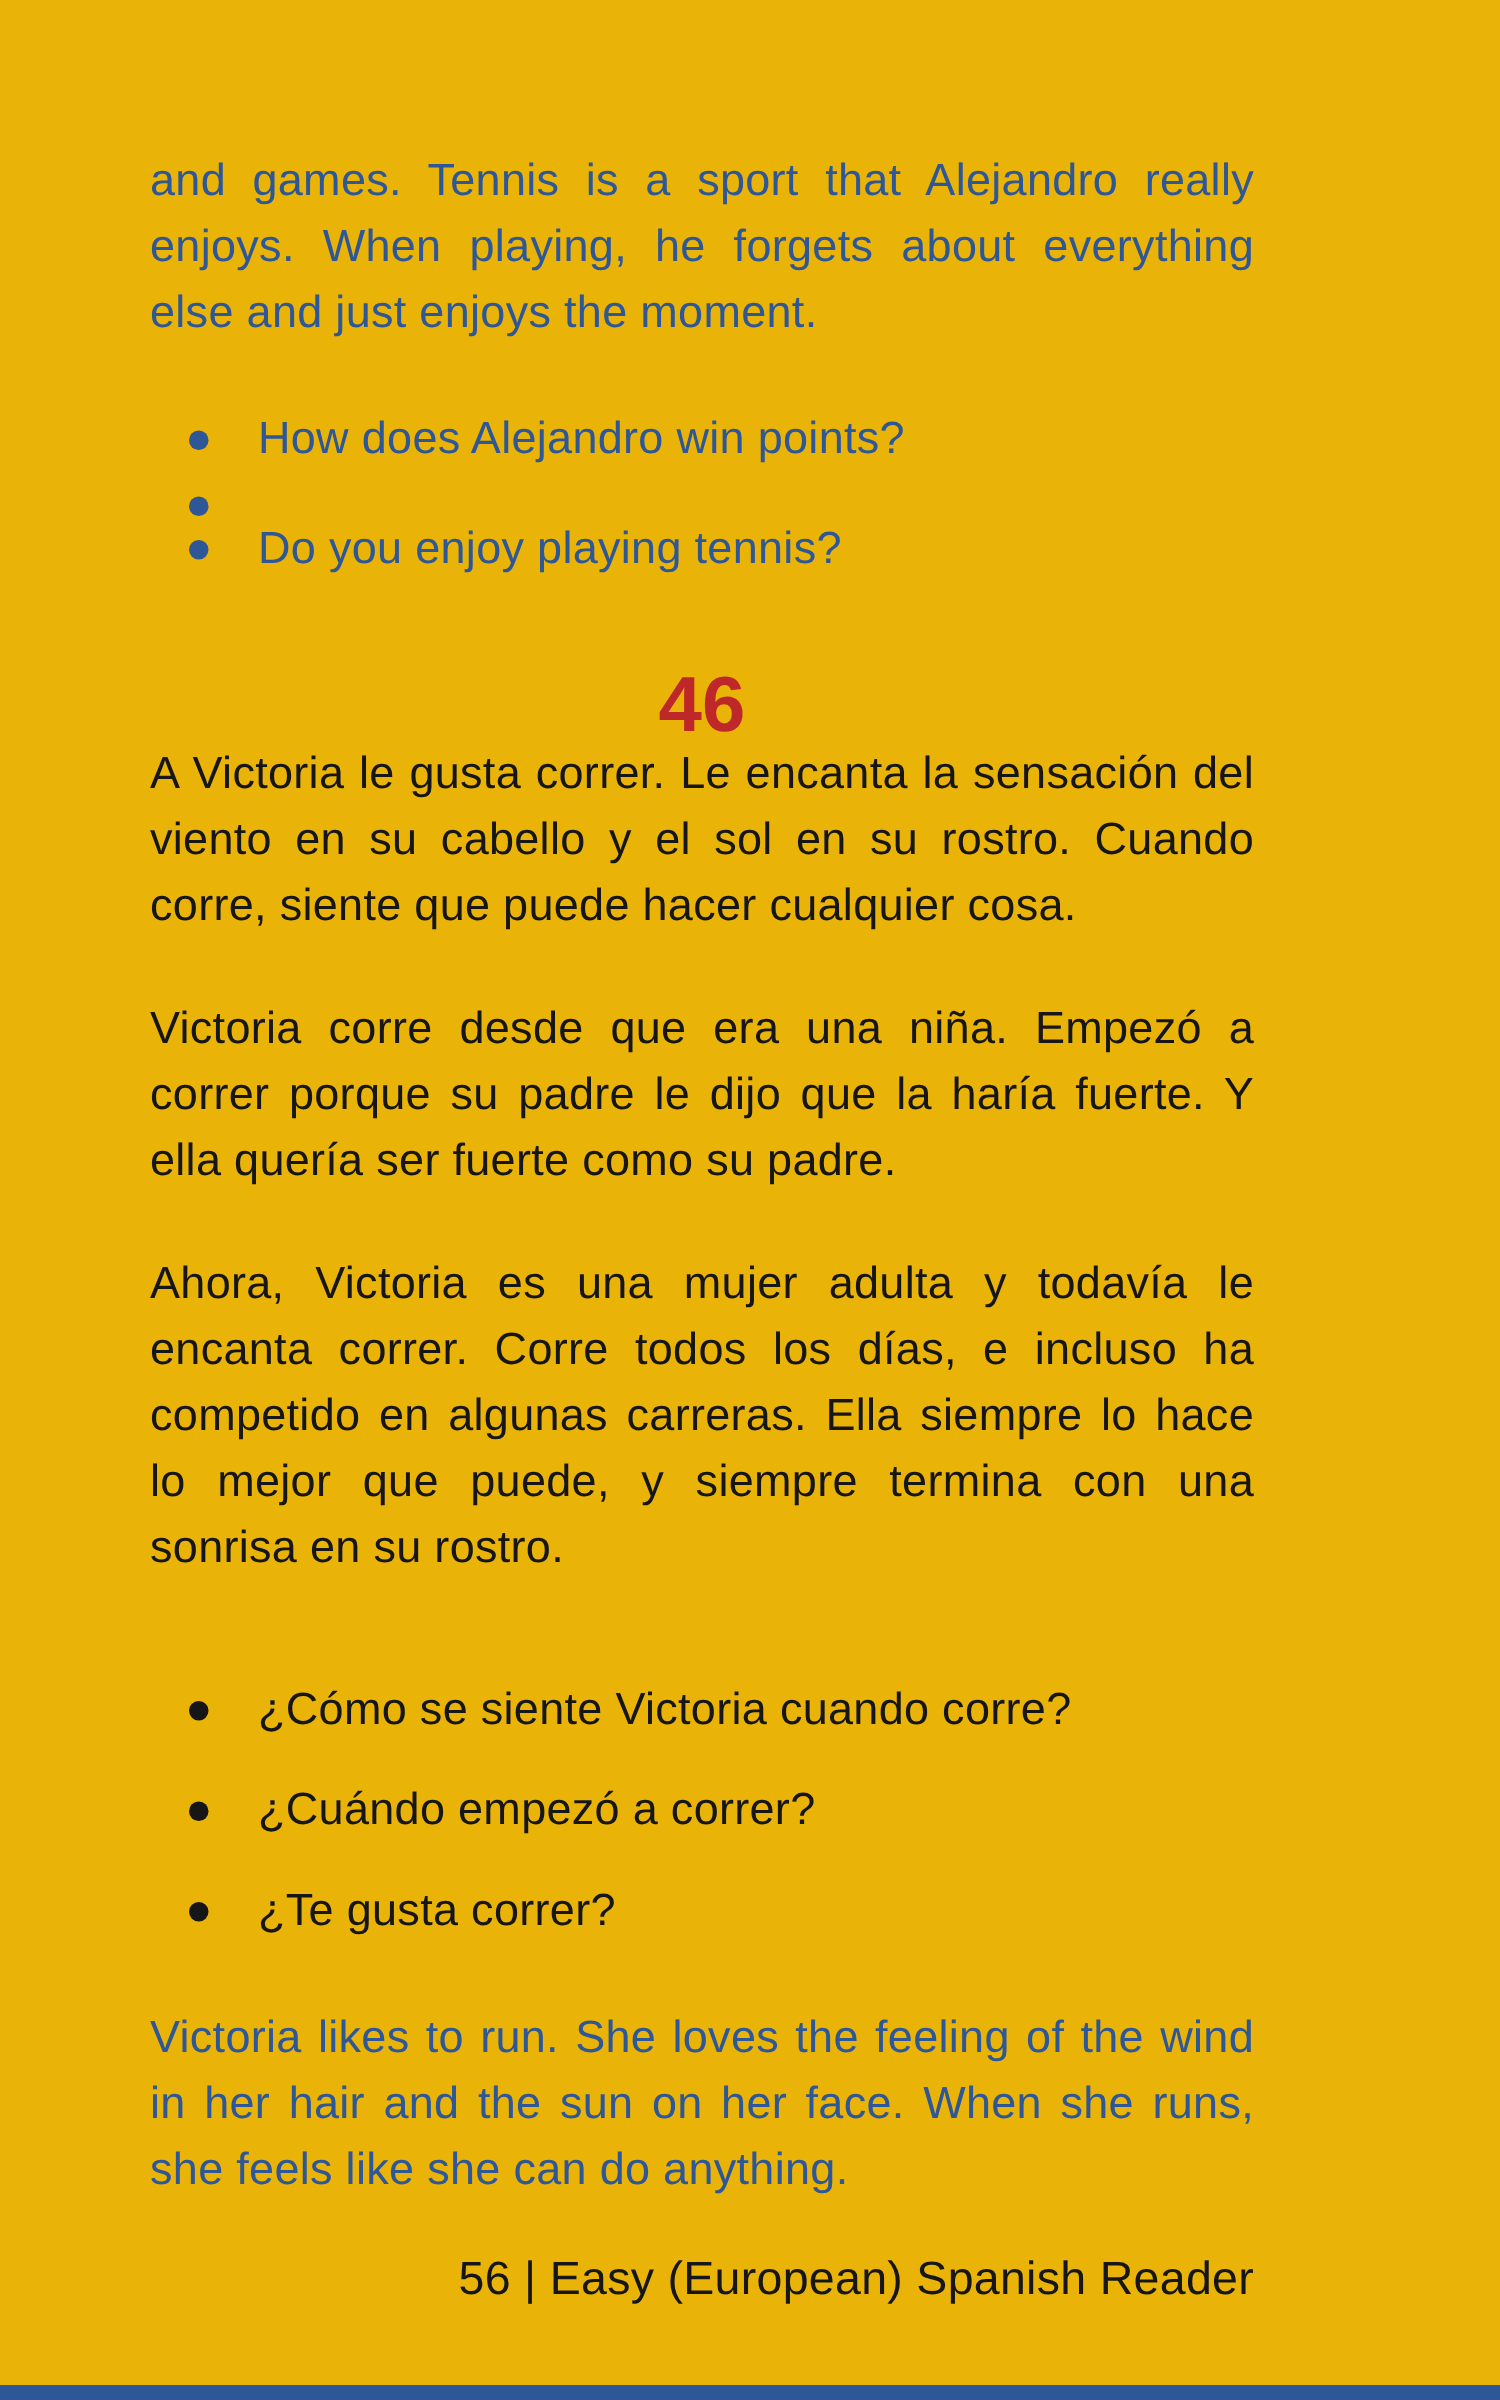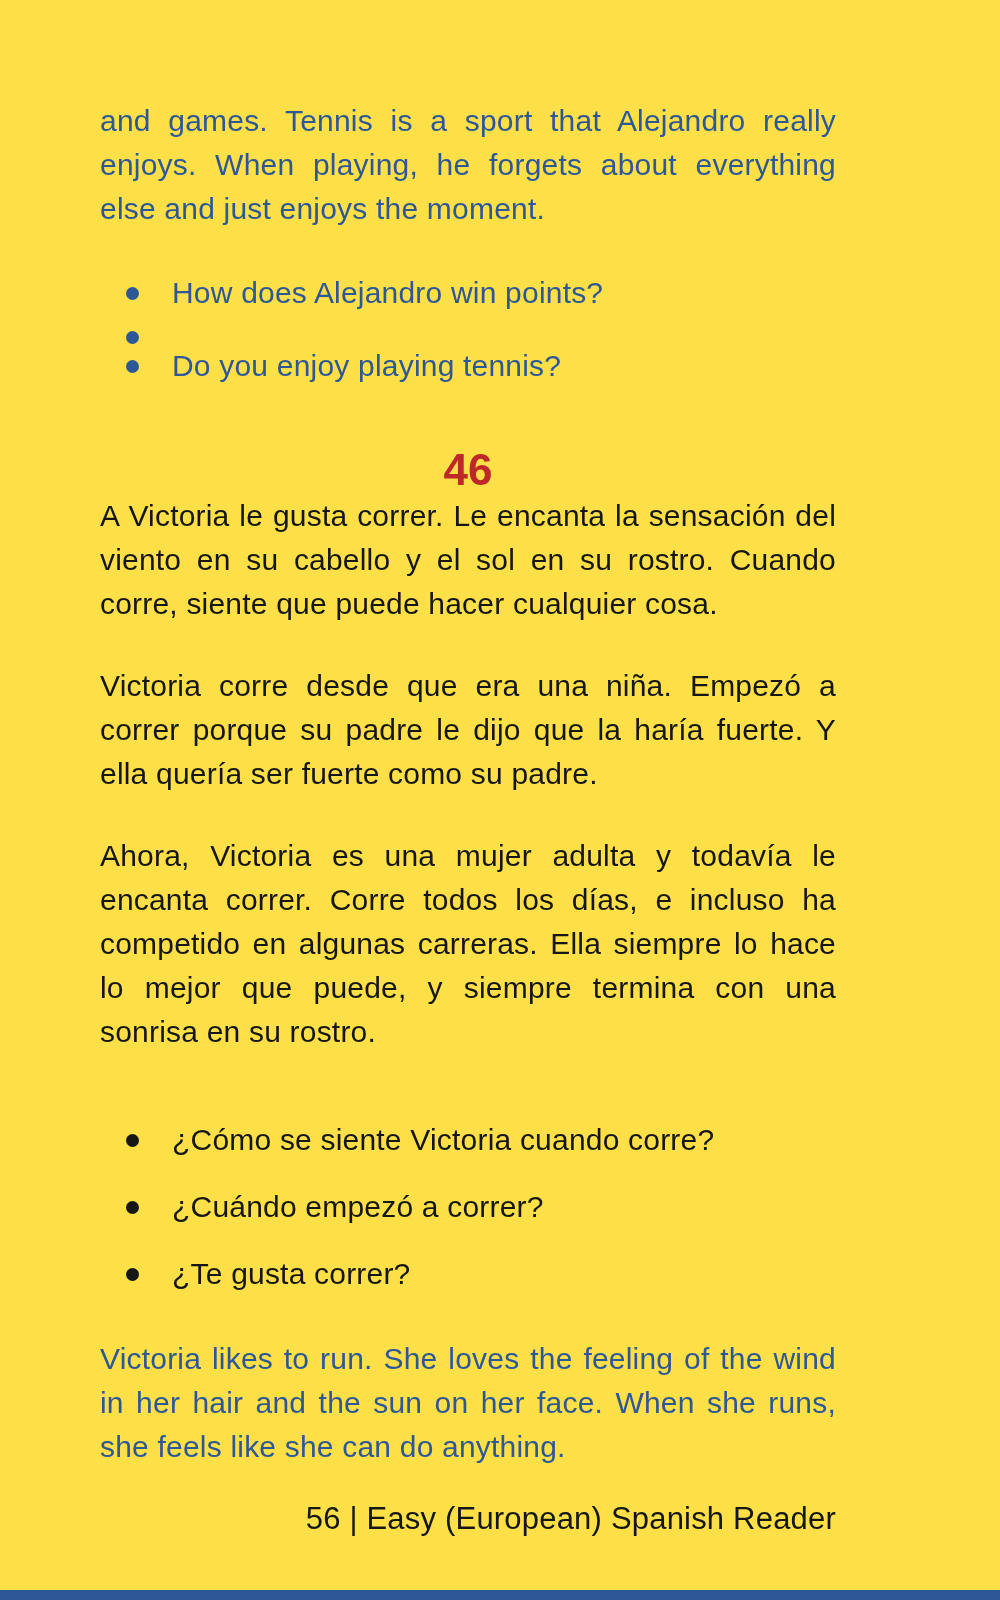--- a/index.html
+++ b/index.html
@@ -18,7 +18,7 @@
   .page {
     position: absolute;
     inset: 0;
-    background: #fde047;
+    background: #eab308;
   }
   .column {
     position: absolute;

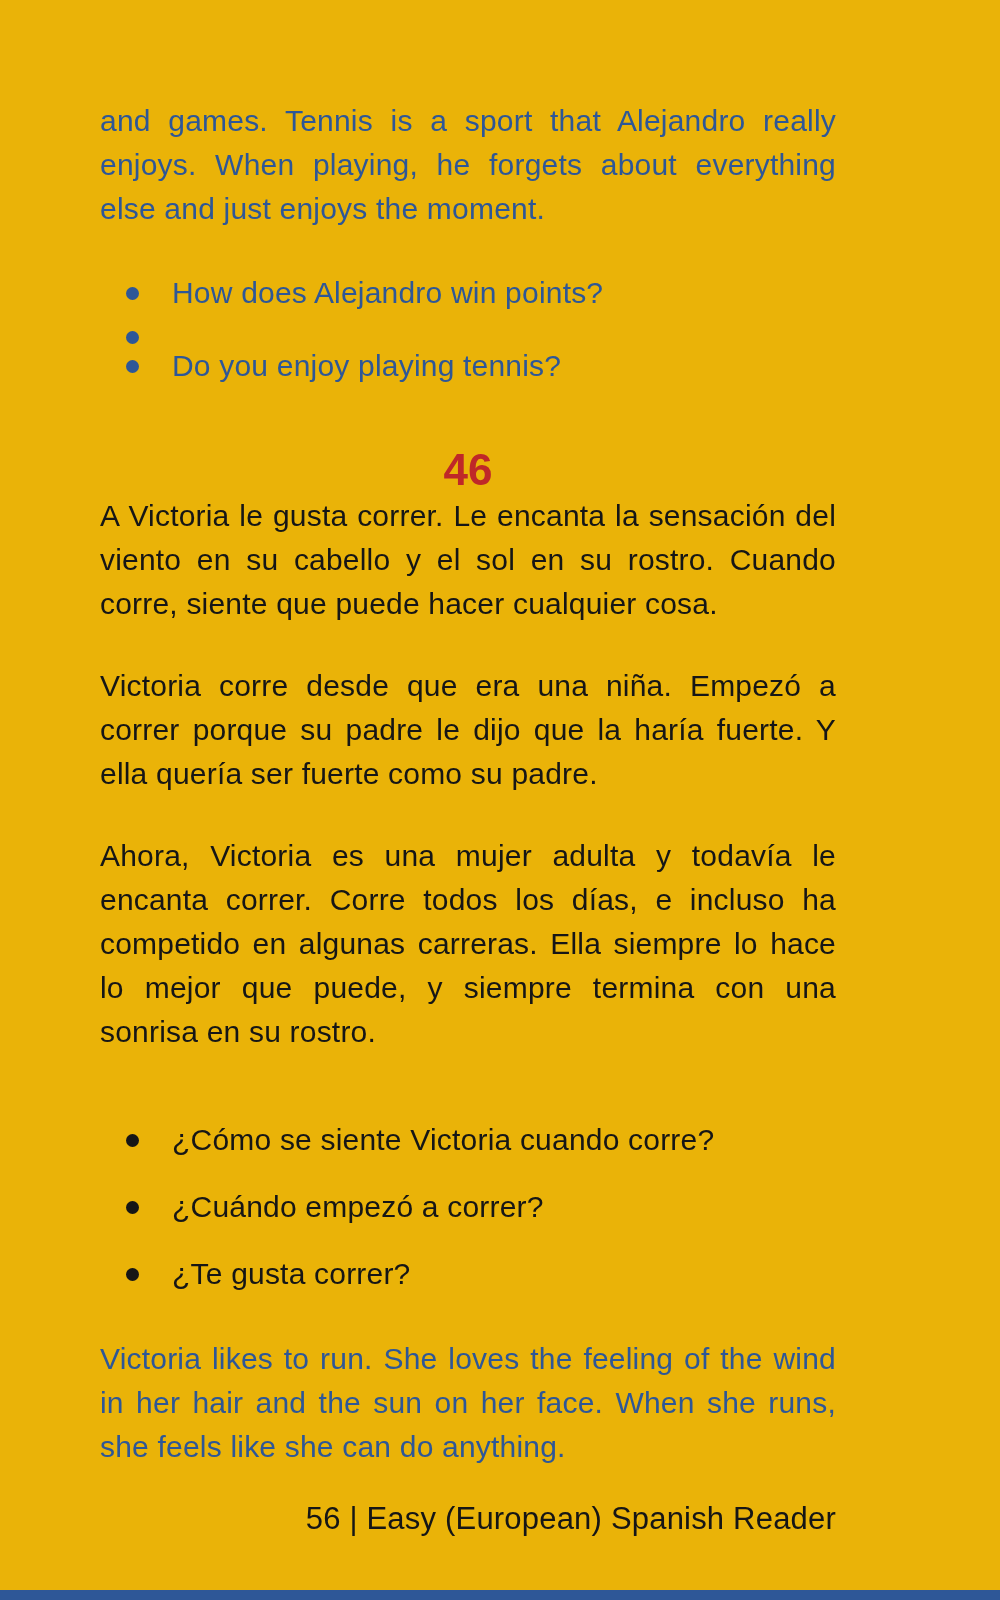--- a/index.html
+++ b/index.html
@@ -44,7 +44,7 @@
   .gap-footer     { height: 28px; }
   .section-number {
     margin: 0;
-    font-size: 44px;
+    font-size: 52px;
     line-height: 48px;
     font-weight: bold;
     text-align: center;

